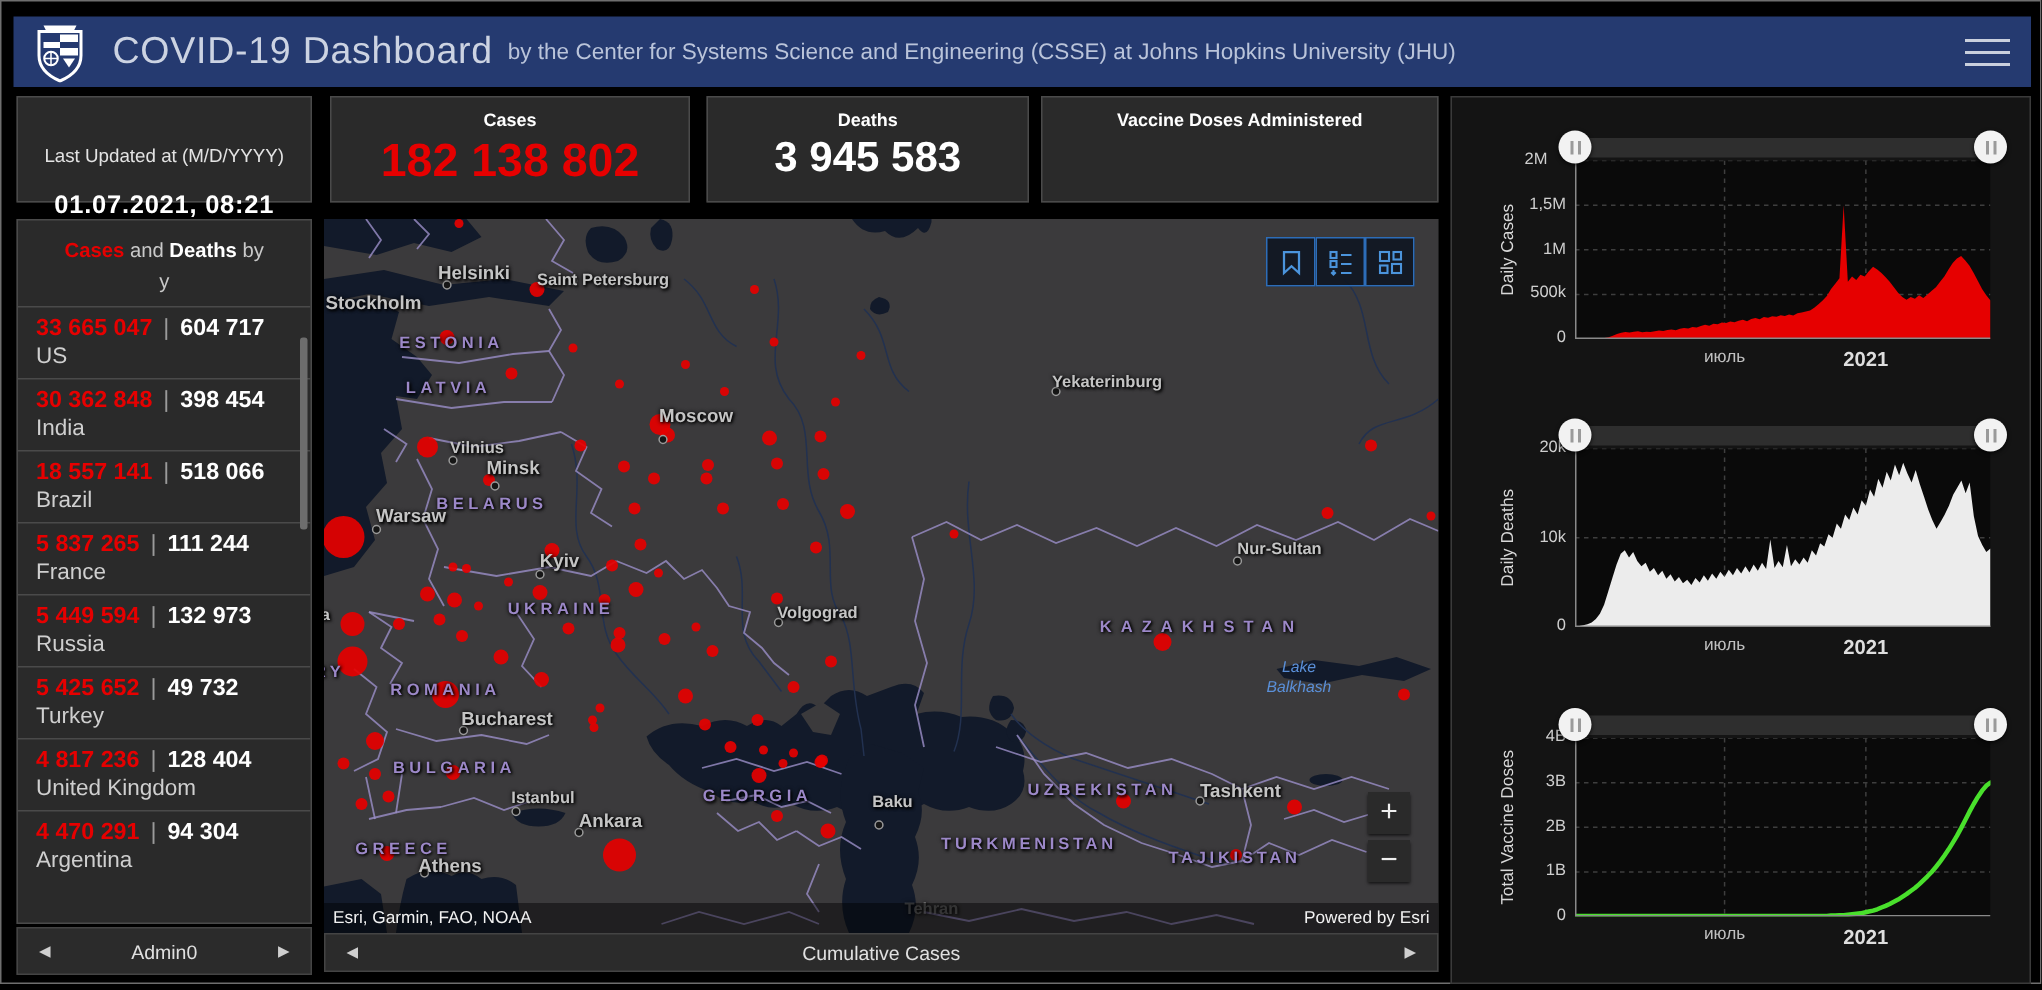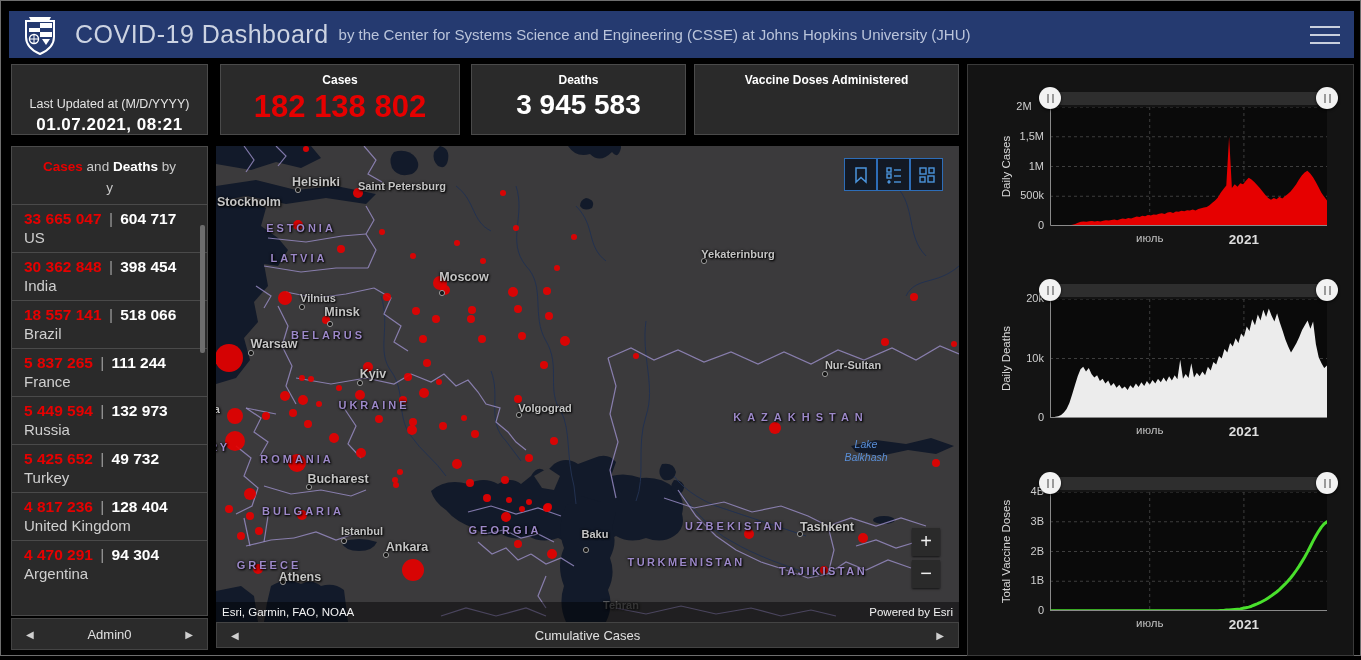--- a/index.html
+++ b/index.html
@@ -20,7 +20,7 @@
   .panel { position:absolute; background:#2a2a2a; border:1px solid #4a4a4a; }
   #p-updated { left:10px; top:63px; width:197px; height:71px; text-align:center; padding-top:32px; }
   #p-updated .lbl { color:#e3e3e3; font-size:12.5px; }
-  #p-updated .val { color:#fff; font-size:17px; font-weight:bold; margin-top:4px; letter-spacing:.5px; }
+  #p-updated .val { color:#fff; font-size:17px; font-weight:bold; margin-top:16px; letter-spacing:.5px; }
   .statcard { text-align:center; padding-top:8px; }
   .statcard .lbl { color:#fff; font-size:12px; font-weight:bold; }
   #p-cases { left:219px; top:63px; width:240px; height:71px; }

